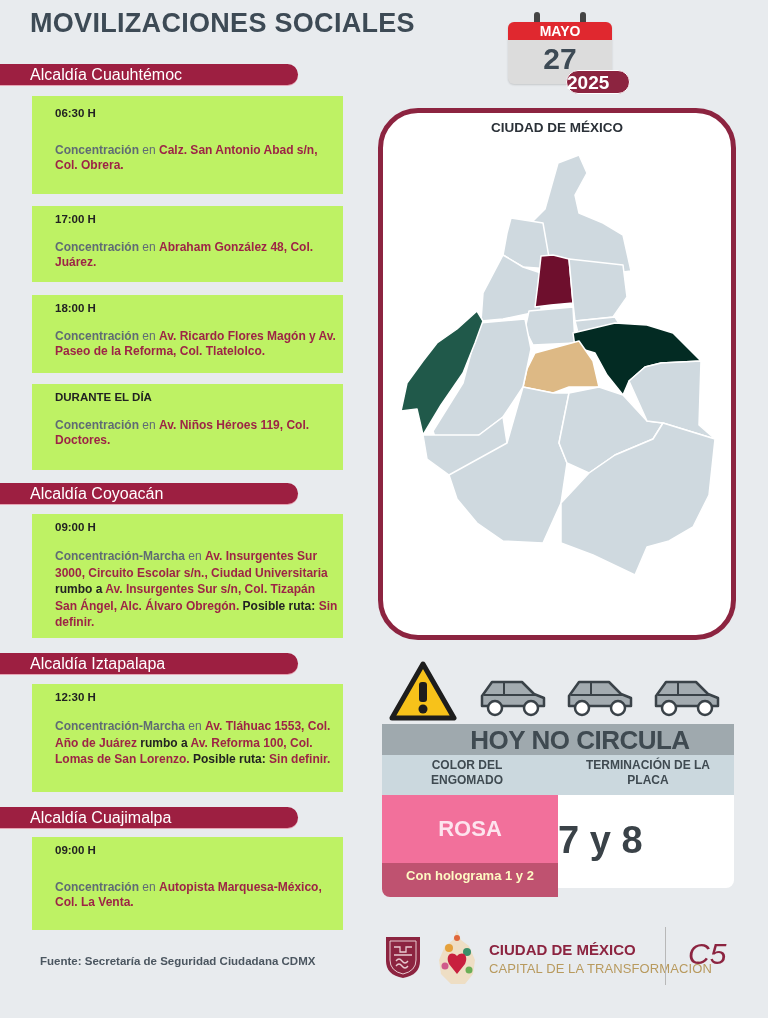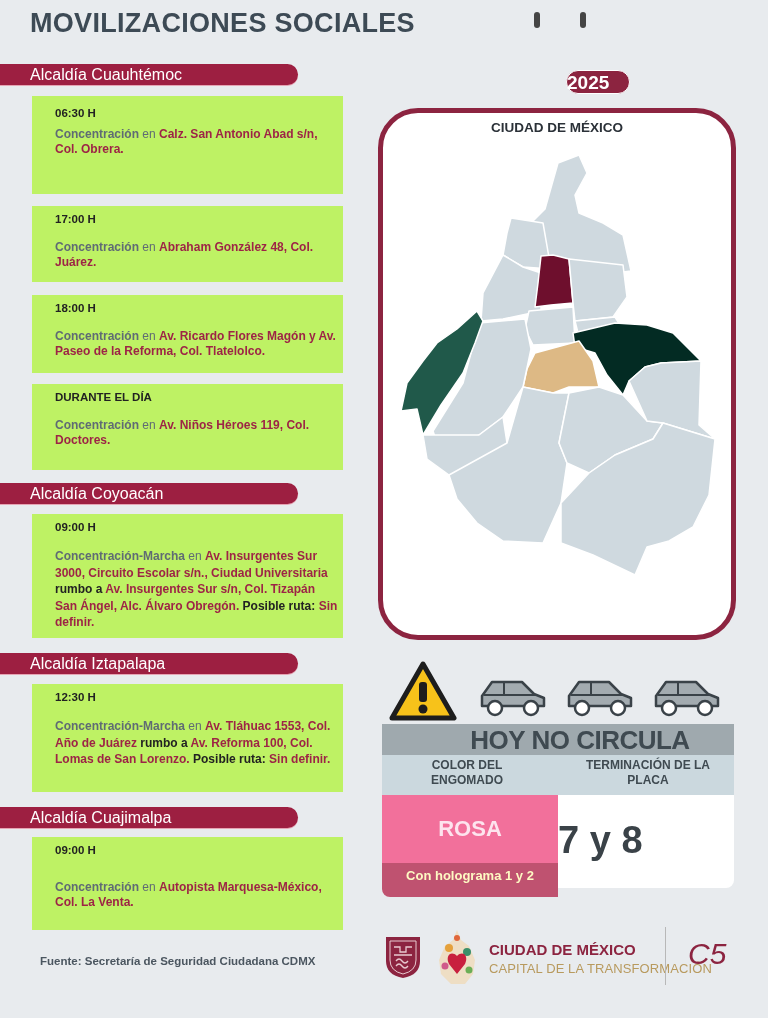--- a/index.html
+++ b/index.html
@@ -114,6 +114,10 @@
 <div class="calendar">
   <div class="cal-ring" style="left:26px"></div>
   <div class="cal-ring" style="left:72px"></div>
+  <div class="cal-body">
+    <div class="cal-top">MAYO</div>
+    <div class="cal-day">27</div>
+  </div>
   <div class="cal-year">2025</div>
 </div>
 

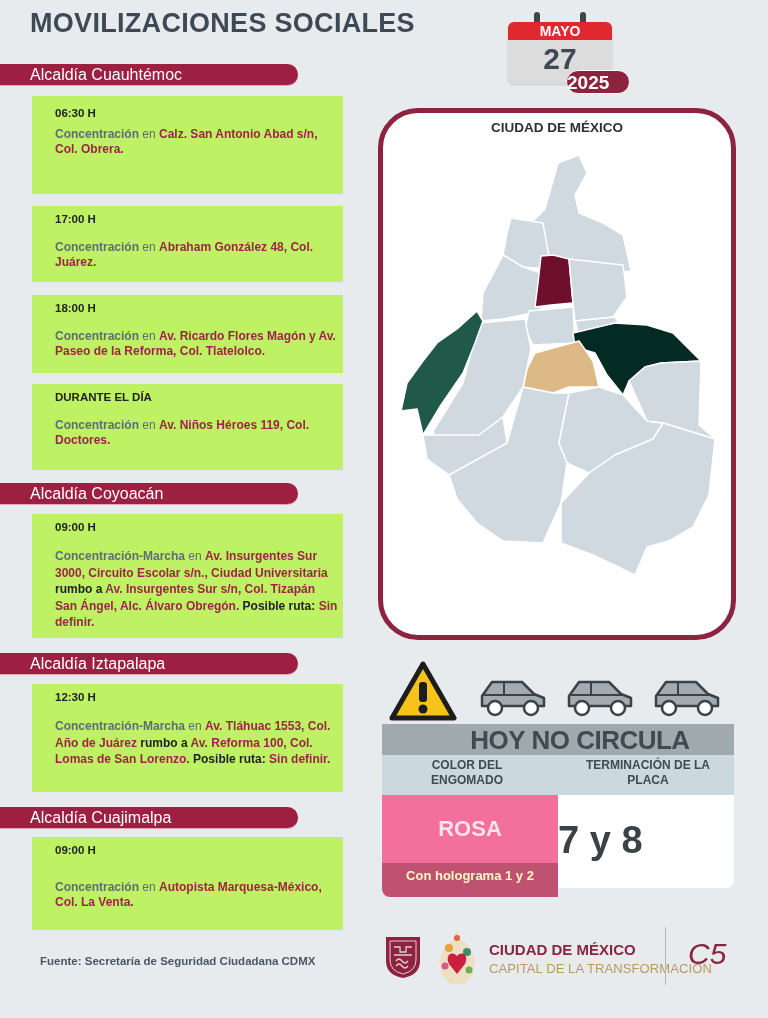--- a/index.html
+++ b/index.html
@@ -125,7 +125,7 @@
 
 <div class="card" style="top:96px;height:98px">
   <div class="time" style="margin-top:4px">06:30 H</div>
-  <div class="desc" style="margin-top:6px"><span class="c-gray">Concentración</span><span class="c-en"> en </span><span class="c-red">Calz. San Antonio Abad s/n, Col. Obrera.</span></div>
+  <div class="desc" style="margin-top:22px"><span class="c-gray">Concentración</span><span class="c-en"> en </span><span class="c-red">Calz. San Antonio Abad s/n, Col. Obrera.</span></div>
 </div>
 
 <div class="card" style="top:206px;height:76px">

